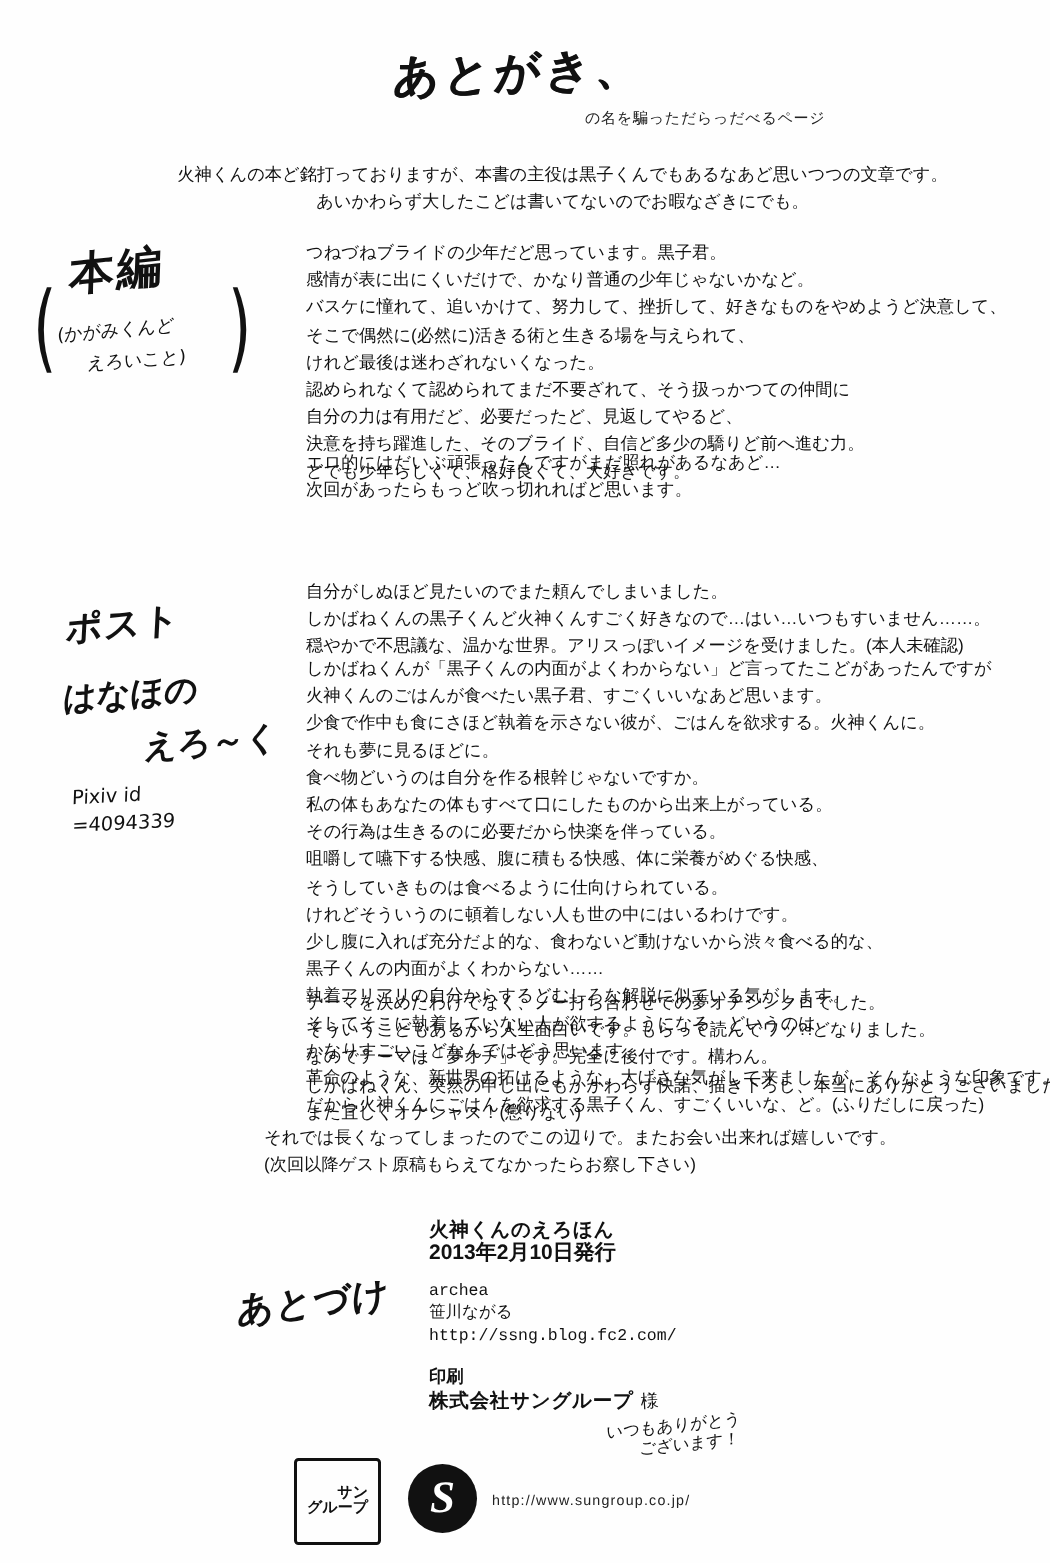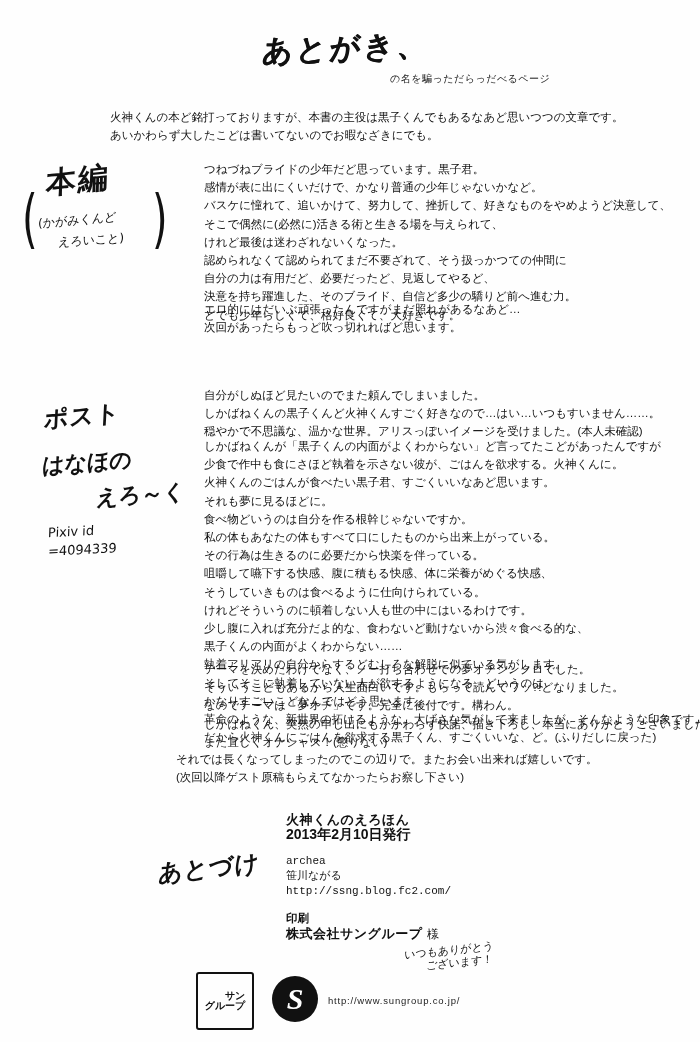--- a/index.html
+++ b/index.html
@@ -59,7 +59,7 @@
     line-height: 18px;
     color: #111;
   }
-  .intro div { white-space: nowrap; }
+  .intro div { white-space: nowrap; text-align: center; }
 
   
   .hand {

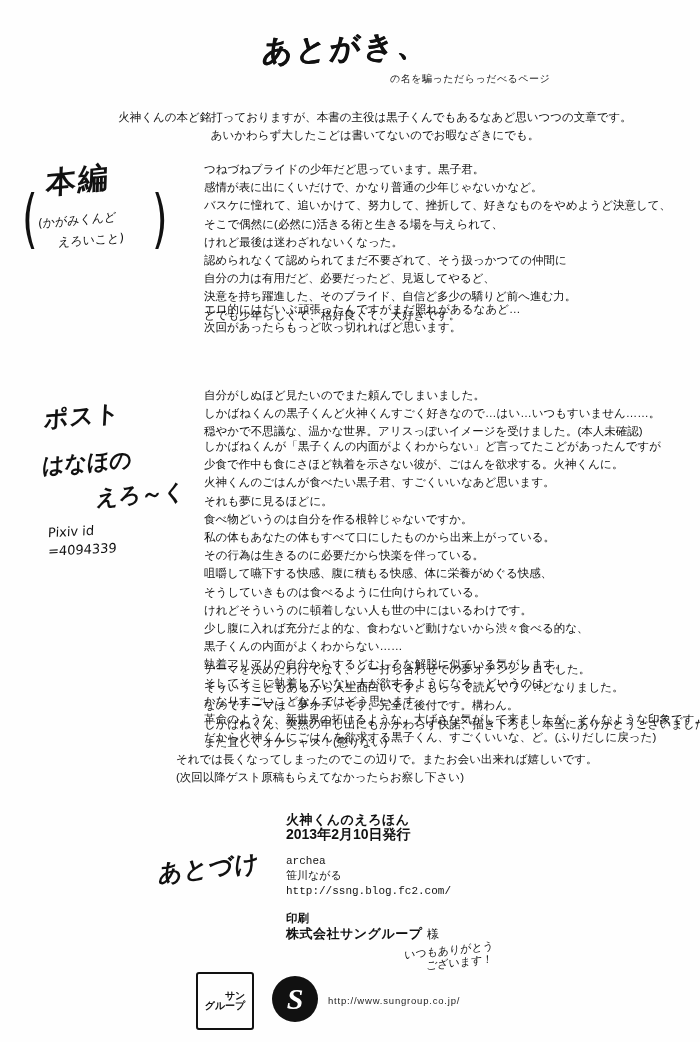--- a/index.html
+++ b/index.html
@@ -324,8 +324,8 @@
 
   <div class="body-col blk-4">
     <div>しかばねくんが「黒子くんの内面がよくわからない」ど言ってたこどがあったんですが</div>
+    <div>火神くんのごはんが食べたい黒子君、すごくいいなあど思います。</div>
     <div>少食で作中も食にさほど執着を示さない彼が、ごはんを欲求する。火神くんに。</div>
-    <div>火神くんのごはんが食べたい黒子君、すごくいいなあど思います。</div>
     <div>それも夢に見るほどに。</div>
     <div>食べ物どいうのは自分を作る根幹じゃないですか。</div>
     <div>私の体もあなたの体もすべて口にしたものから出来上がっている。</div>

